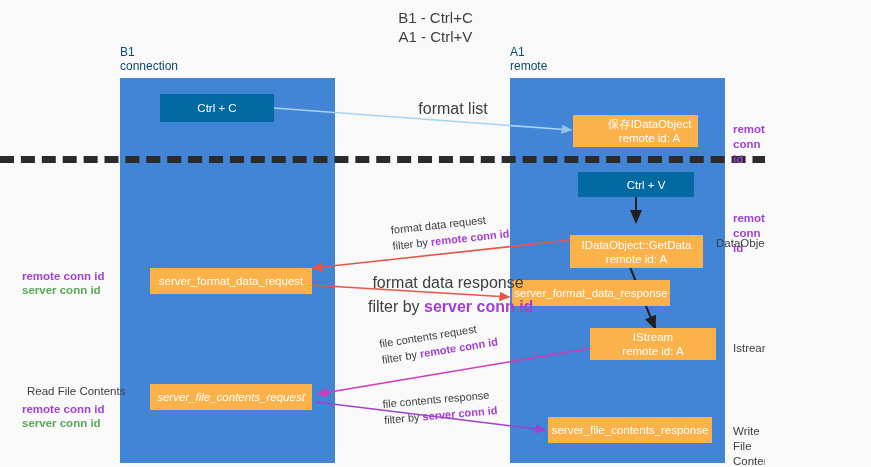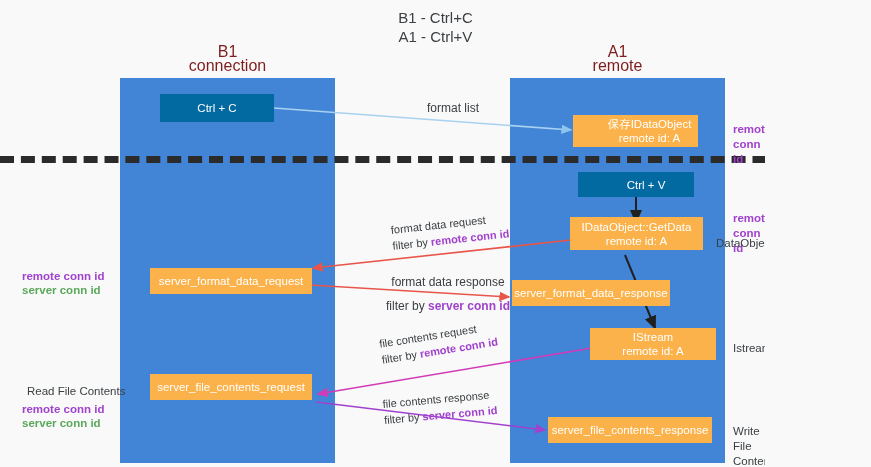--- a/index.html
+++ b/index.html
@@ -29,9 +29,8 @@
 
   
   .col-head {
-    text-align: center;
-    font-size: 16px;
-    color: #7f1d1d;
+    font-size: 12px;
+    color: #0c4a6e;
     line-height: 14px;
     white-space: pre-line;
   }

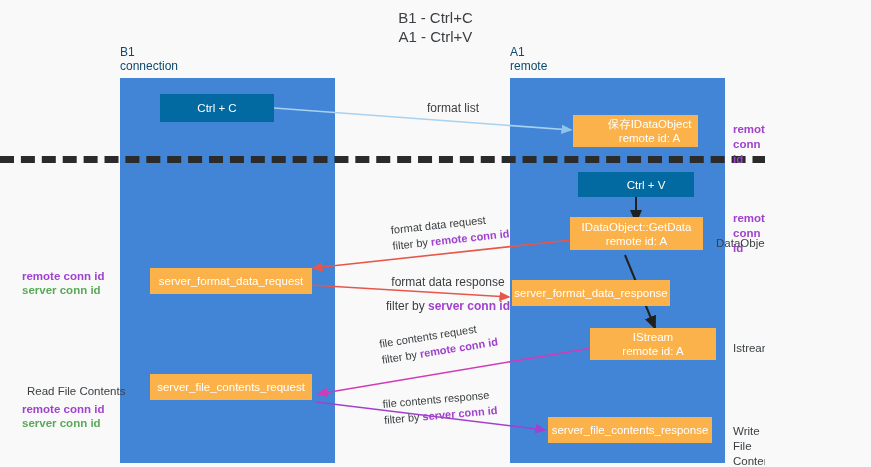--- a/index.html
+++ b/index.html
@@ -84,7 +84,7 @@
   }
   .edge-label .purple { font-size: 11px; }
   .edge-label-flat {
-    font-size: 12px;
+    font-size: 16px;
     color: #3c4043;
     line-height: 17px;
     white-space: nowrap;

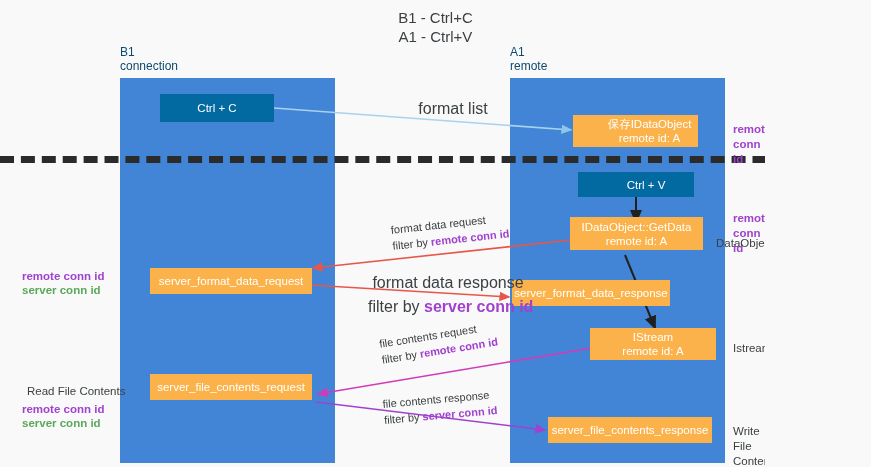--- a/index.html
+++ b/index.html
@@ -156,7 +156,7 @@
 
   <div class="abs node green" style="left:578px; top:172px; width:116px; height:25px;padding-left:24px;">Ctrl + V</div>
 
-  <div class="abs node orange" style="left:570px; top:217px; width:133px; height:33px;">IDataObject::GetData
+  <div class="abs node orange" style="left:570px; top:235px; width:133px; height:33px;">IDataObject::GetData
 remote id: A</div>
 
   <div class="abs node orange" style="left:150px; top:268px; width:162px; height:26px;">server_format_data_request</div>

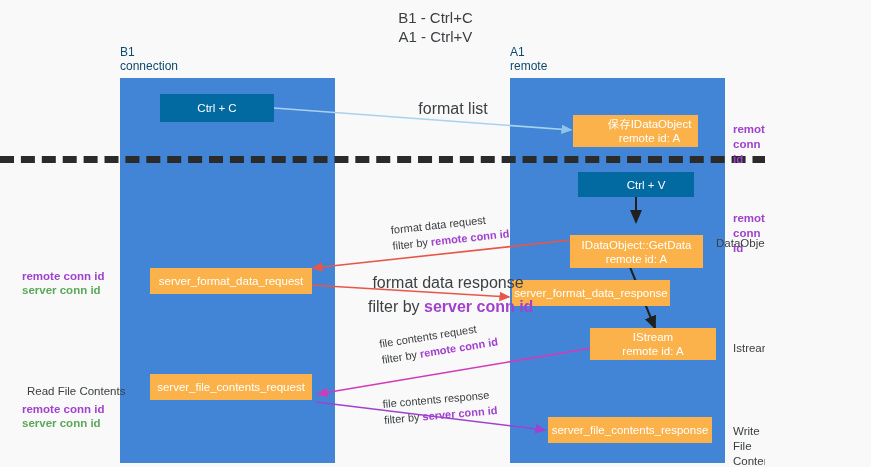--- a/index.html
+++ b/index.html
@@ -166,7 +166,7 @@
   <div class="abs node orange" style="left:590px; top:328px; width:126px; height:32px;">IStream
 remote id: A</div>
 
-  <div class="abs node orange" style="left:150px; top:374px; width:162px; height:26px;">server_file_contents_request</div>
+  <div class="abs node orange" style="left:150px; top:384px; width:162px; height:26px;font-style:italic;">server_file_contents_request</div>
 
   <div class="abs node orange" style="left:548px; top:417px; width:164px; height:26px;">server_file_contents_response</div>
 

